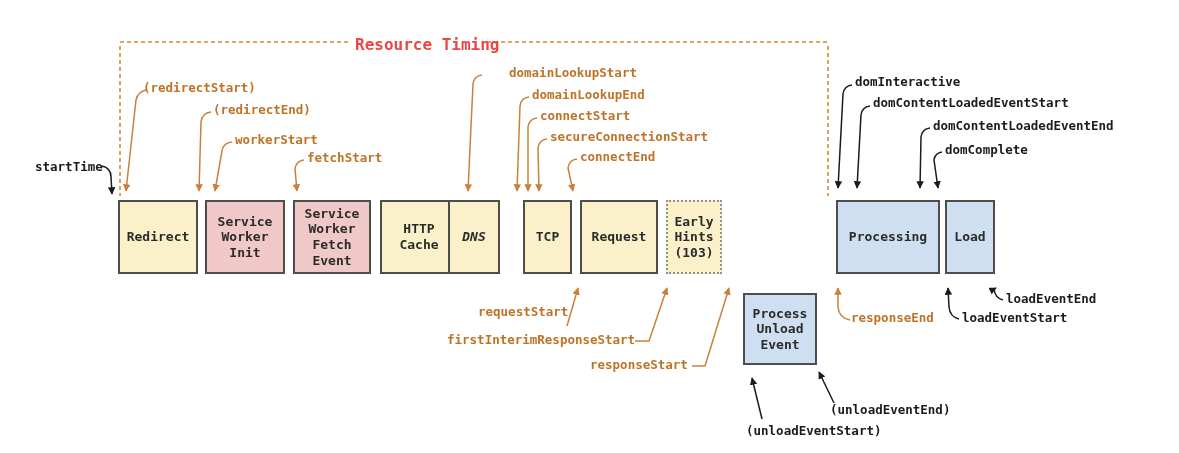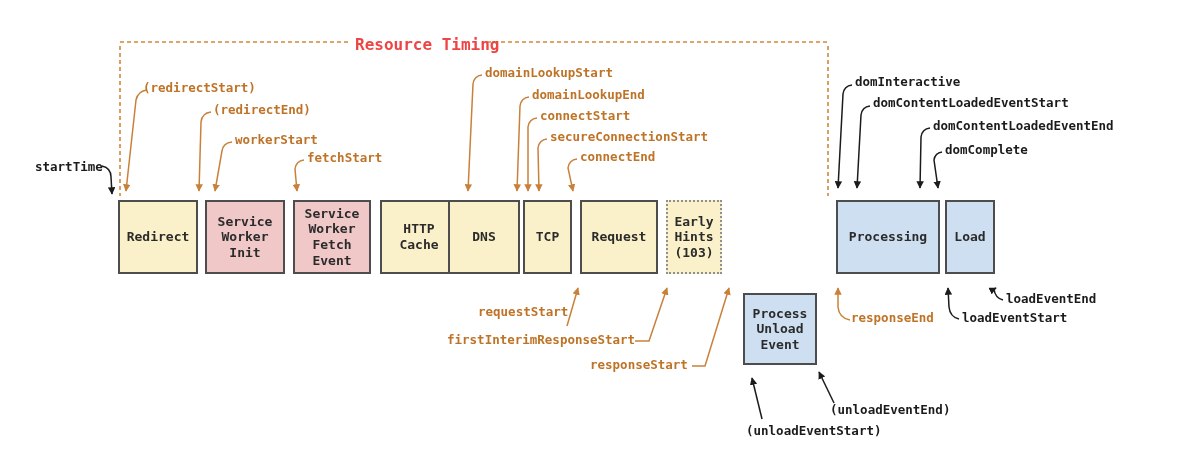--- a/index.html
+++ b/index.html
@@ -109,7 +109,7 @@
   <div class="lbl orange" style="left:213px;top:104px;">(redirectEnd)</div>
   <div class="lbl orange" style="left:235px;top:134px;">workerStart</div>
   <div class="lbl orange" style="left:307px;top:152px;">fetchStart</div>
-  <div class="lbl orange" style="left:485px;top:67px;">domainLookupStart</div>
+  <div class="lbl orange" style="left:509px;top:67px;">domainLookupStart</div>
   <div class="lbl orange" style="left:532px;top:89px;">domainLookupEnd</div>
   <div class="lbl orange" style="left:540px;top:110px;">connectStart</div>
   <div class="lbl orange" style="left:550px;top:131px;">secureConnectionStart</div>

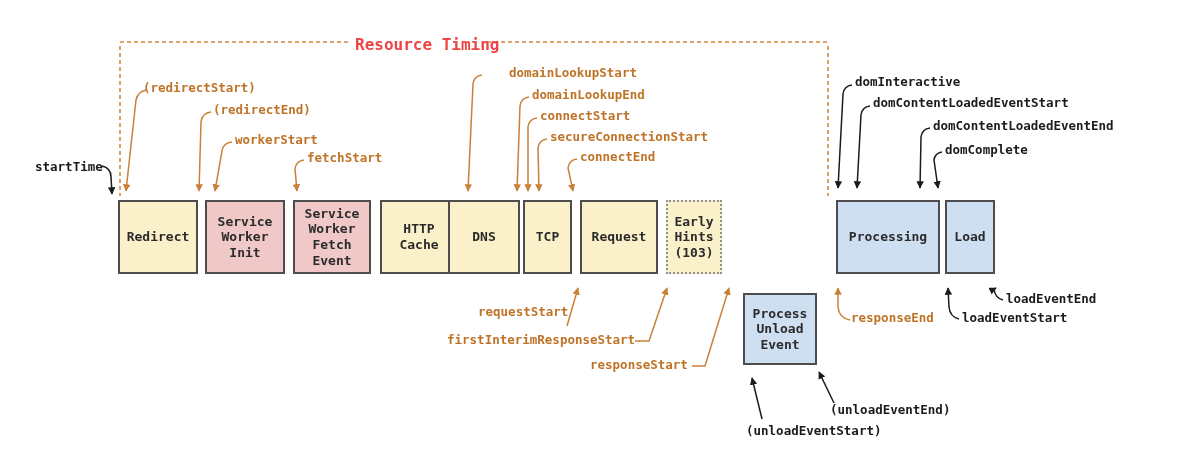--- a/index.html
+++ b/index.html
@@ -82,7 +82,7 @@
 Event</div>
   <div class="box" style="left:380px;width:78px;">HTTP
 Cache</div>
-  <div class="box" style="left:448px;width:72px;">DNS</div>
+  <div class="box" style="left:448px;width:52px;font-style:italic;">DNS</div>
   <div class="box" style="left:523px;width:49px;">TCP</div>
   <div class="box" style="left:580px;width:78px;">Request</div>
   <div class="box dotted" style="left:666px;width:56px;">Early

